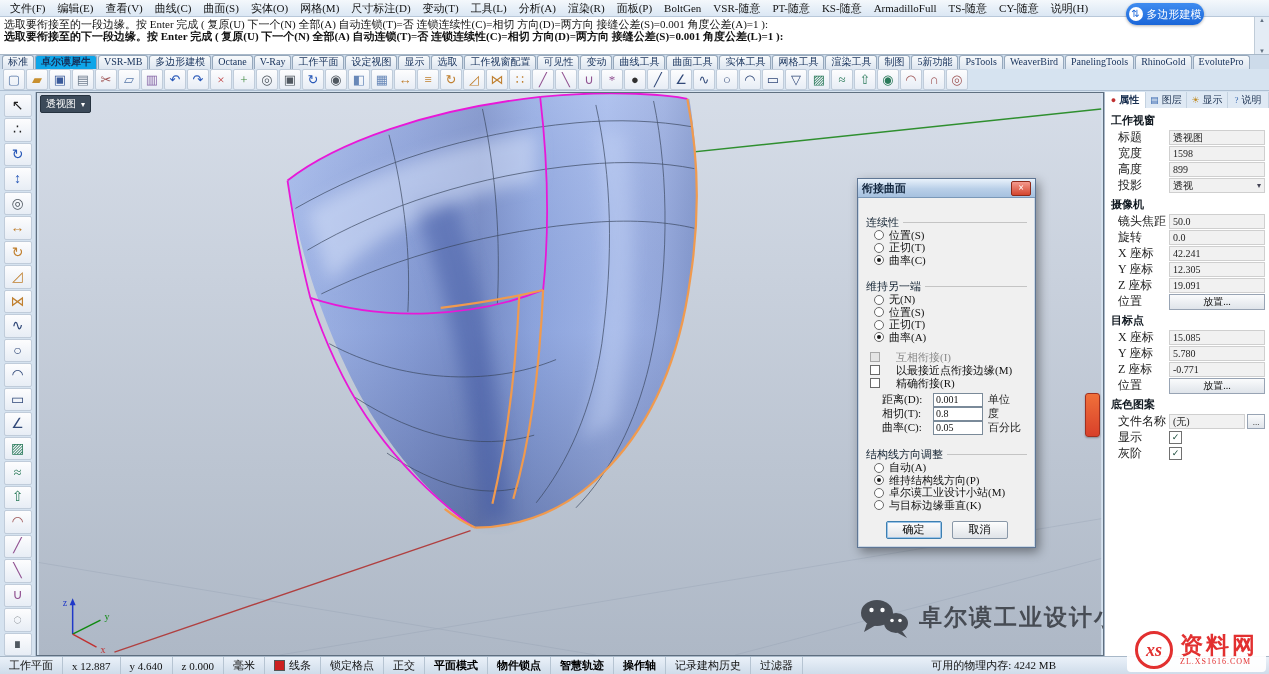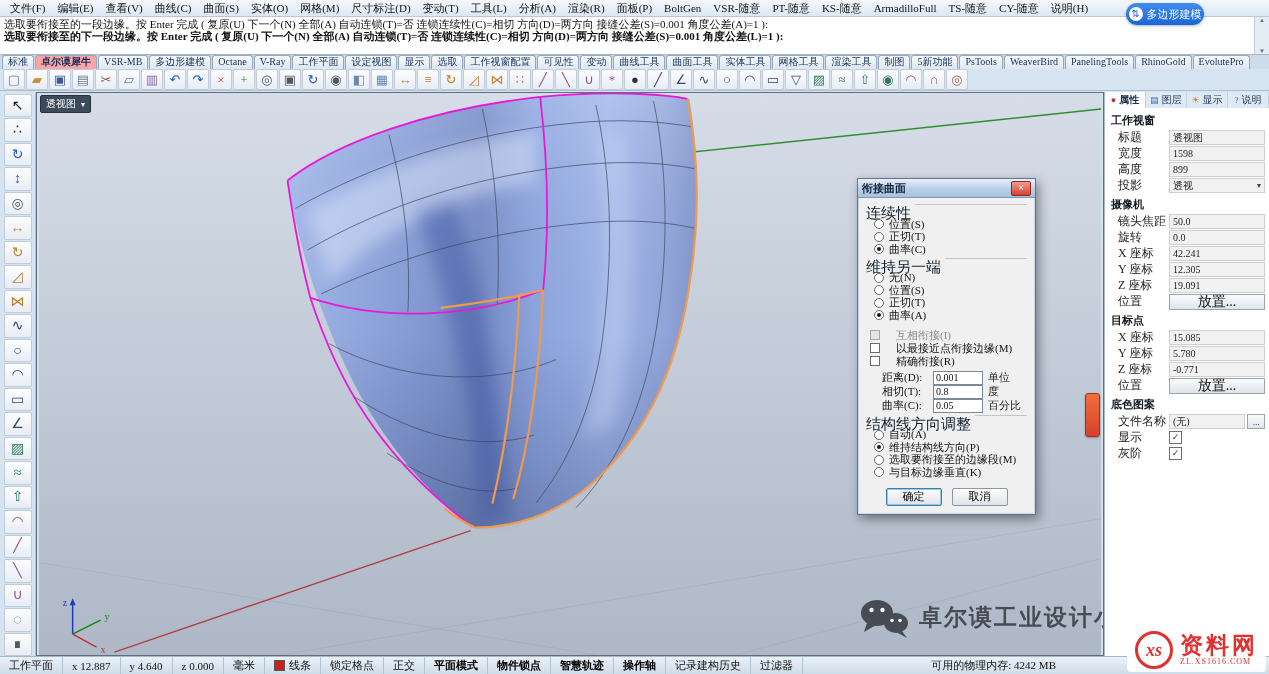--- a/index.html
+++ b/index.html
@@ -30,7 +30,7 @@
            padding-left:2px;background:#cddbEA;background:#cddbea;box-sizing:border-box;}
   .tab{height:13px;line-height:12px;padding:0 5px;margin-right:1px;font-size:10px;color:#15305a;white-space:nowrap;
        background:linear-gradient(#f8fafc,#dde6f0);border:1px solid #96a8bc;border-bottom:none;border-radius:3px 3px 0 0;}
-  .tab.active{background:#fca5a5;font-weight:bold;}
+  .tab.active{background:#0ea5e9;font-weight:bold;}
 
   
   .toolbar{position:absolute;left:0;top:69px;width:100%;height:22px;display:flex;align-items:center;gap:1px;

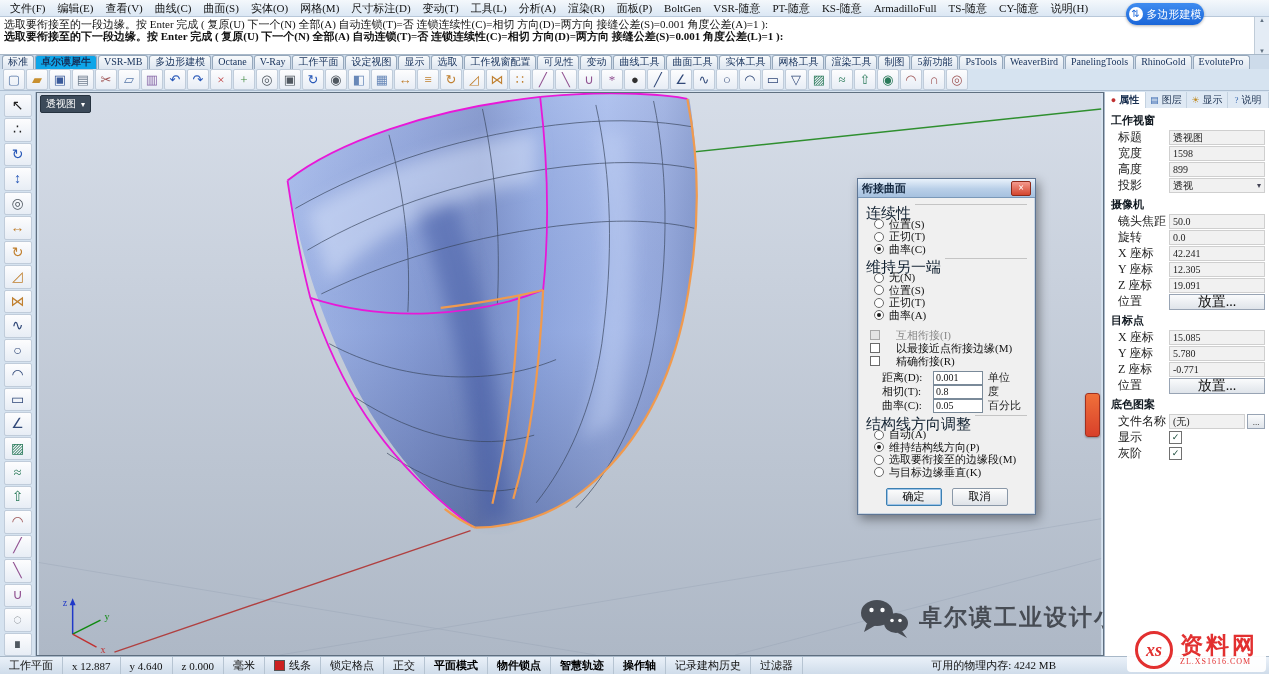--- a/index.html
+++ b/index.html
@@ -87,7 +87,7 @@
   .dlg-close{margin-left:auto;width:18px;height:13px;font-size:10px;line-height:12px;text-align:center;color:#fff;
              background:linear-gradient(#f49a8e,#d3452e);border:1px solid #8e2a1a;border-radius:2px;}
   .dlg-body{padding:4px 8px 8px;}
-  .grp-label{display:flex;gap:4px;height:14px;font-size:15px;color:#102030;margin-top:2px;}
+  .grp-label{display:flex;align-items:center;gap:4px;height:14px;font-size:11px;color:#102030;margin-top:13px;}
   .grp-label::after{content:"";flex:1;border-top:1px solid #c4c4c4;}
   .radio-row{display:flex;align-items:center;gap:5px;height:12.5px;padding-left:8px;}
   .radio{width:10px;height:10px;border-radius:50%;border:1px solid #6a6a6a;background:#fff;position:relative;box-sizing:border-box;flex:none;}

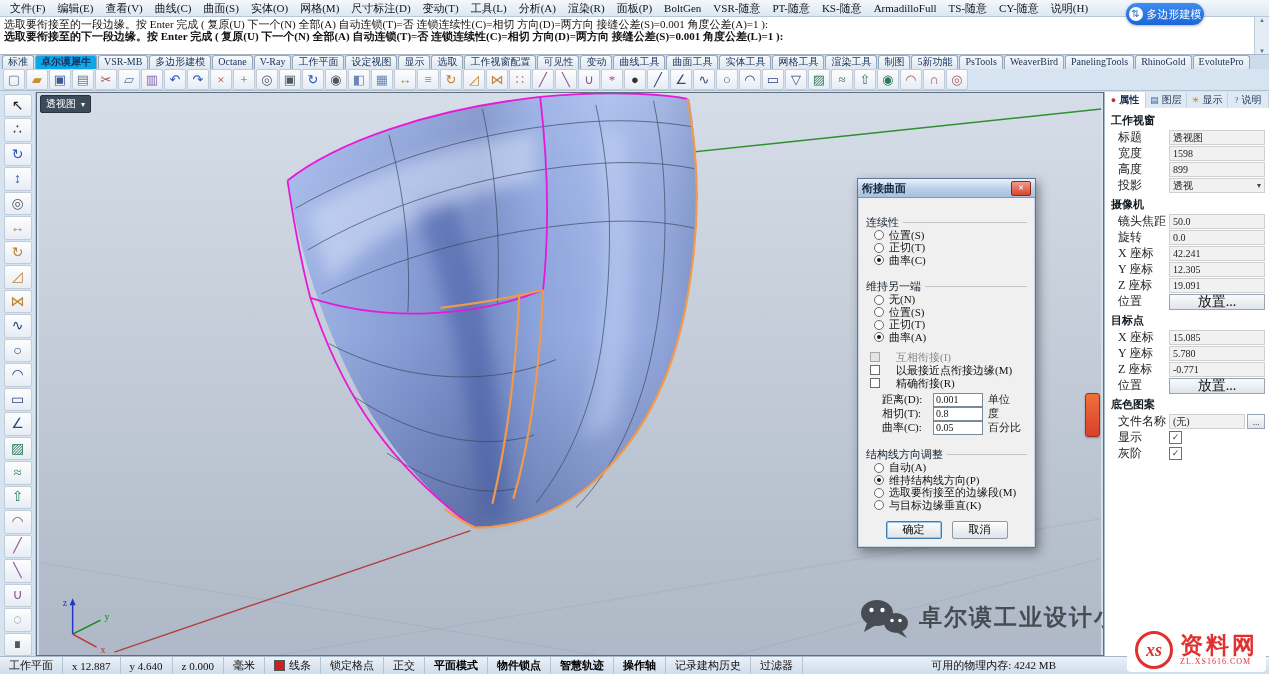--- a/index.html
+++ b/index.html
@@ -71,7 +71,7 @@
   .rp-value{flex:1;height:13px;background:#f1f1f1;border:1px solid #cfcfcf;font-size:10px;padding:0 3px;
             display:flex;align-items:center;color:#222;overflow:hidden;white-space:nowrap;}
   .rp-value.dd::after{content:"▾";margin-left:auto;font-size:8px;color:#445;}
-  .rp-btn{flex:1;height:14px;display:flex;align-items:center;justify-content:center;font-size:14px;
+  .rp-btn{flex:1;height:14px;display:flex;align-items:center;justify-content:center;font-size:10px;
           background:linear-gradient(#fafbfc,#dfe4ea);border:1px solid #98a4b4;border-radius:0;}
   .rp-file{display:flex;flex:1;gap:2px;align-items:center;}
   .rp-file .rp-value{flex:1;}

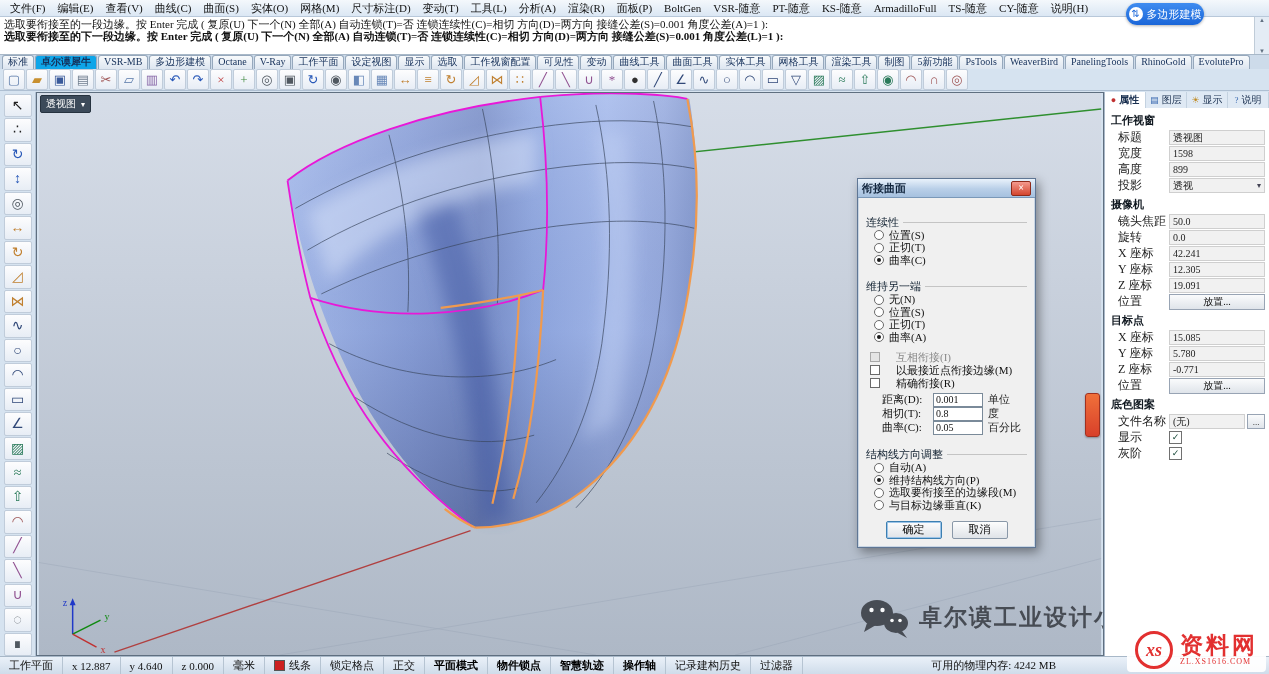--- a/index.html
+++ b/index.html
@@ -732,7 +732,7 @@
 
           <div class="radio-row">
             <span class="radio"></span>
-            <span class="r-label">选取要衔接至的边缘段(M)</span>
+            <span class="r-label">卓尔谟工业设计小站(M)</span>
           </div>
 
           <div class="radio-row">

